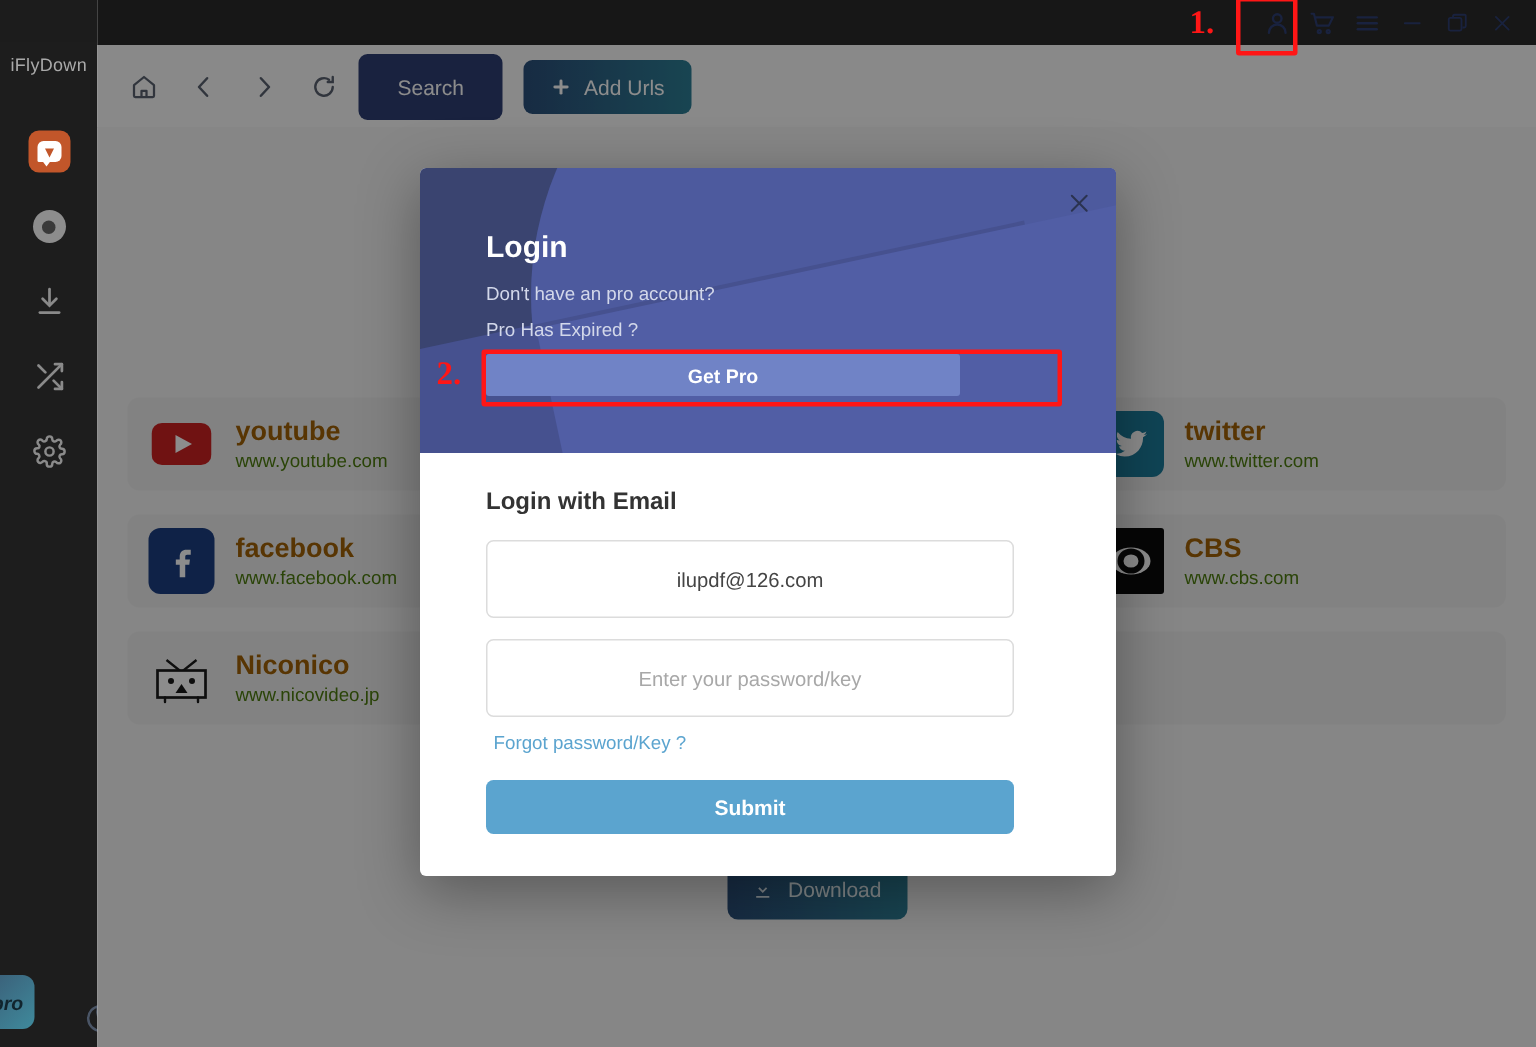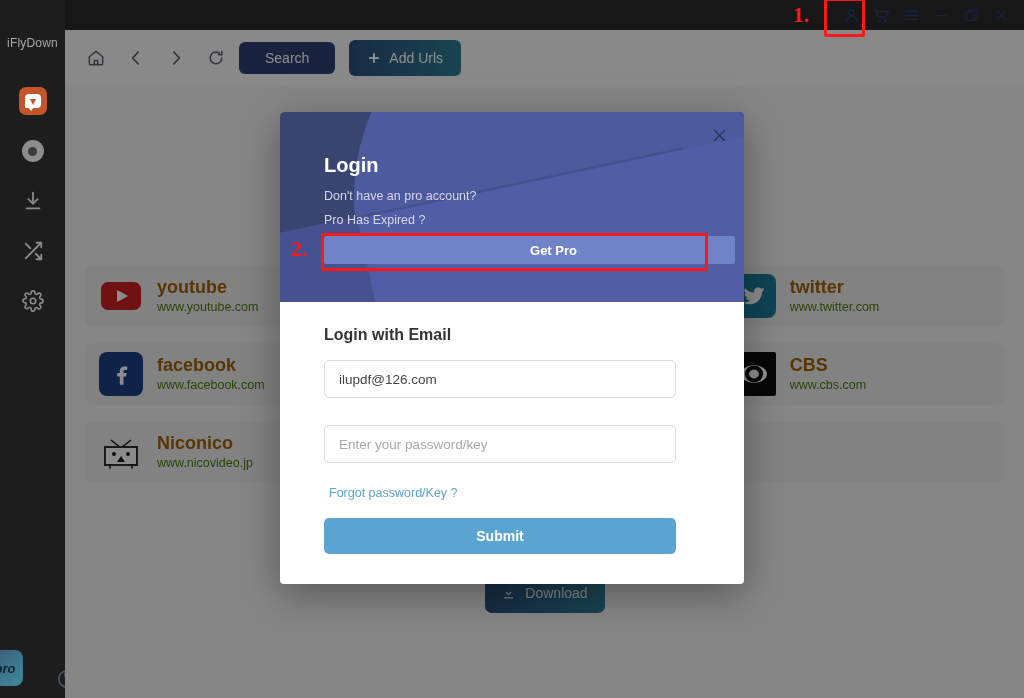--- a/index.html
+++ b/index.html
@@ -91,7 +91,7 @@
     line-height:1;
   }
   .btn-search{
-    height:32px;padding:0 26px;border-radius:6px;background:#2e3f73;color:#fff;
+    height:44px;padding:0 26px;border-radius:6px;background:#2e3f73;color:#fff;
     font-size:14px;display:flex;align-items:center;justify-content:center;cursor:pointer;
     border:0;font-family:"Liberation Sans",sans-serif;
   }

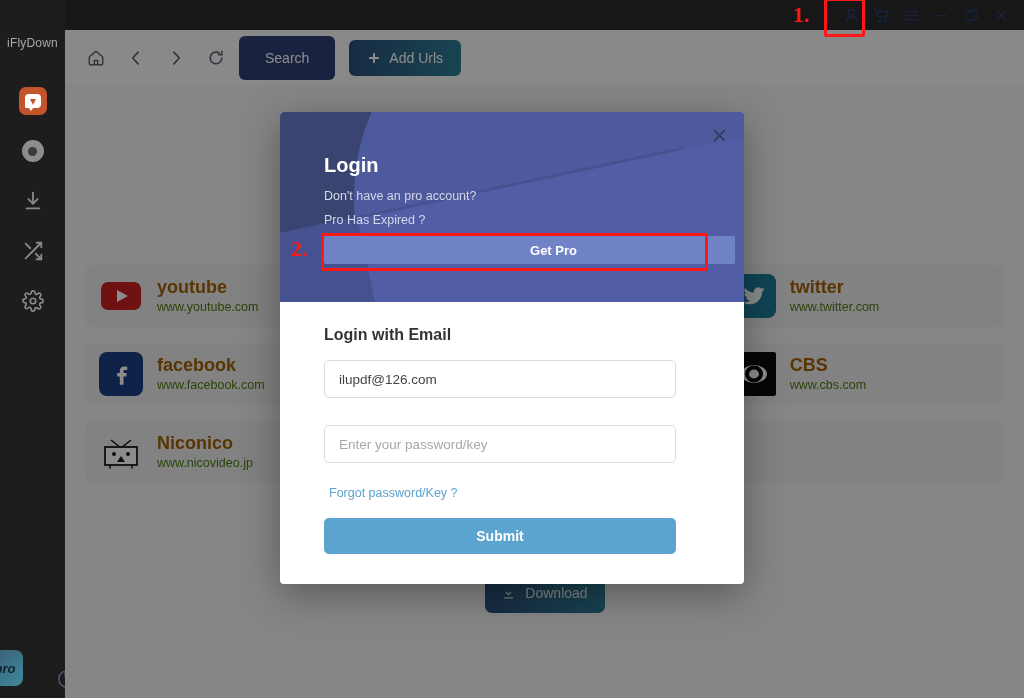--- a/index.html
+++ b/index.html
@@ -154,9 +154,9 @@
   .m-sub{color:#d3d8ea;font-size:12.5px;margin:0 0 10px;}
   .m-sub2{color:#d3d8ea;font-size:12.5px;margin:0 0 12px;}
   .getpro{
-    position:absolute;left:44px;top:124px;width:363px;height:28px;z-index:6;
+    position:absolute;left:44px;top:124px;width:316px;height:28px;z-index:6;
     background:#7083c6;color:#fff;font-size:13px;font-weight:700;
-    display:flex;align-items:center;justify-content:center;cursor:pointer;border-radius:2px;padding-left:48px;
+    display:flex;align-items:center;justify-content:center;cursor:pointer;border-radius:2px;
   }
   .modal-body{padding:24px 68px 0 44px;background:#fff;}
   .form-title{font-size:16px;font-weight:700;color:#333;margin:0 0 16px;}

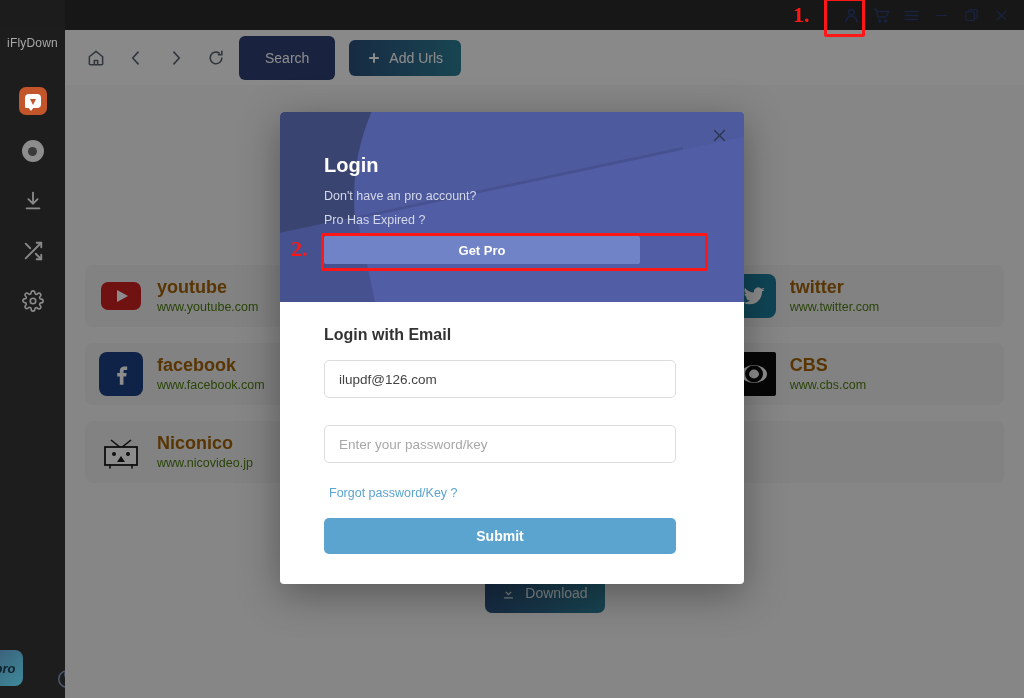--- a/index.html
+++ b/index.html
@@ -161,9 +161,9 @@
   .modal-body{padding:24px 68px 0 44px;background:#fff;}
   .form-title{font-size:16px;font-weight:700;color:#333;margin:0 0 16px;}
   .field{
-    width:100%;height:38px;border:1px solid #dcdcdc;border-radius:5px;
-    padding:0 14px;font-size:13.5px;color:#444;outline:none;margin-bottom:27px;
-    box-sizing:border-box;background:#fff;font-family:"Liberation Sans",sans-serif;
+    width:100%;height:52px;border:1px solid #dcdcdc;border-radius:5px;
+    padding:0 14px;font-size:13.5px;color:#444;outline:none;margin-bottom:14px;
+    box-sizing:border-box;background:#fff;font-family:"Liberation Sans",sans-serif;text-align:center;
   }
   .field::placeholder{color:#a8a8a8;}
   .forgot{

